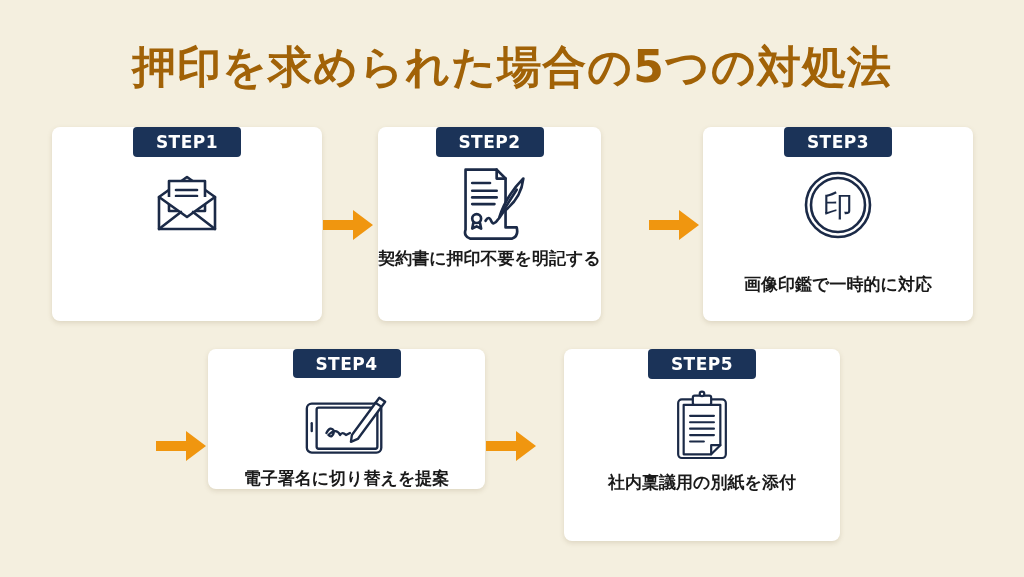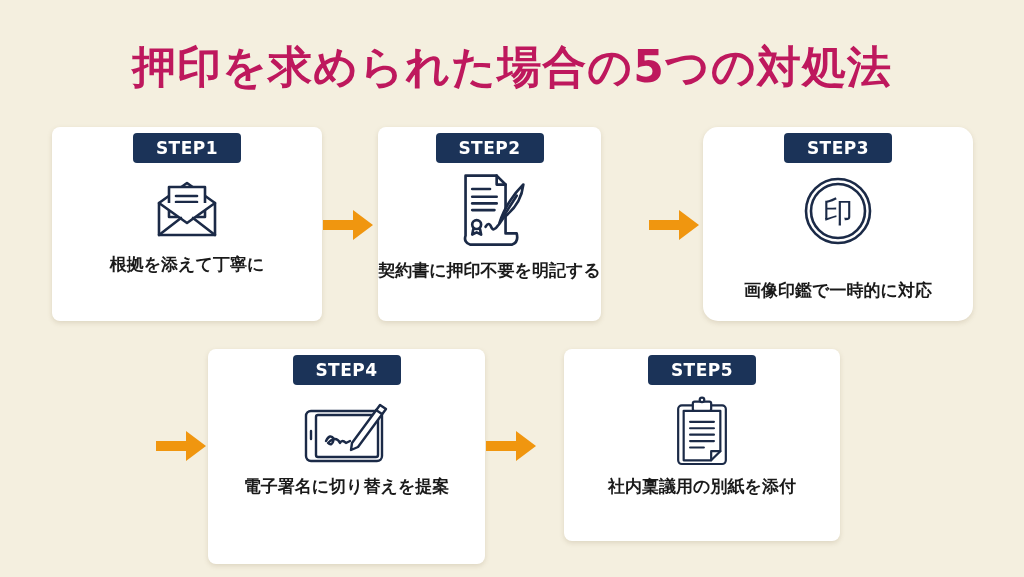--- a/index.html
+++ b/index.html
@@ -13,7 +13,7 @@
   .title {
     position: absolute; left: 0; top: 38px; width: 1024px;
     text-align: center; font-size: 44px; font-weight: bold;
-    color: #be185d; letter-spacing: 1px;
+    color: #a16207; letter-spacing: 1px;
   }
   .card {
     position: absolute; background: #FFFFFF; border-radius: 8px;

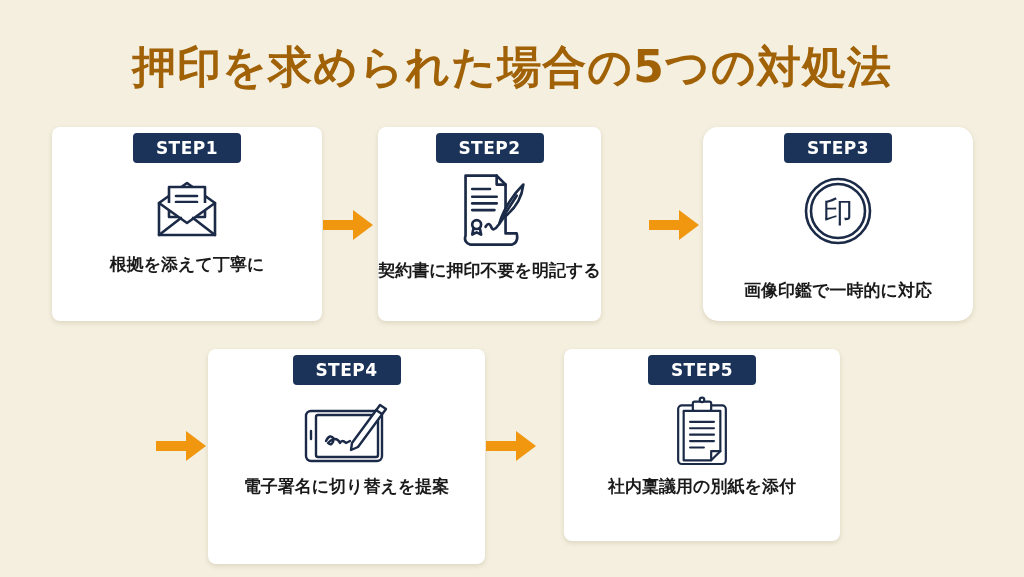--- a/index.html
+++ b/index.html
@@ -21,7 +21,7 @@
     display: flex; flex-direction: column; align-items: center;
   }
   .badge {
-    margin-top: 6px; width: 108px; height: 30px;
+    margin-top: 0; width: 108px; height: 30px;
     background: #1B3358; color: #FFFFFF; border-radius: 4px;
     font-size: 17px; font-weight: bold; letter-spacing: 0.5px;
     display: flex; align-items: center; justify-content: center;

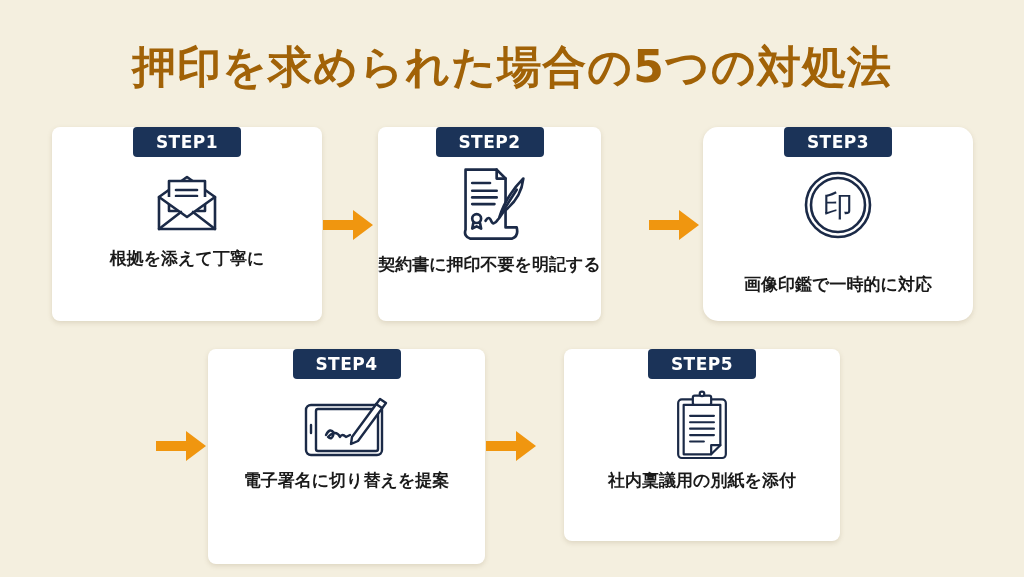--- a/index.html
+++ b/index.html
@@ -82,7 +82,7 @@
   <polygon points="0,10 30,10 30,0 50,15 30,30 30,20 0,20" fill="#F0960F"></polygon>
 </svg>
 
-<div class="card" style="left:703px; top:127px; width:270px; height:194px;border-radius:15px;">
+<div class="card" style="left:703px; top:127px; width:270px; height:194px;">
   <div class="badge">STEP3</div>
   <svg class="icon" viewBox="0 0 72 72" fill="none" stroke="#1B2A47" stroke-width="2.6" style="margin-top:12px;">
     <circle cx="36" cy="36" r="32"></circle>

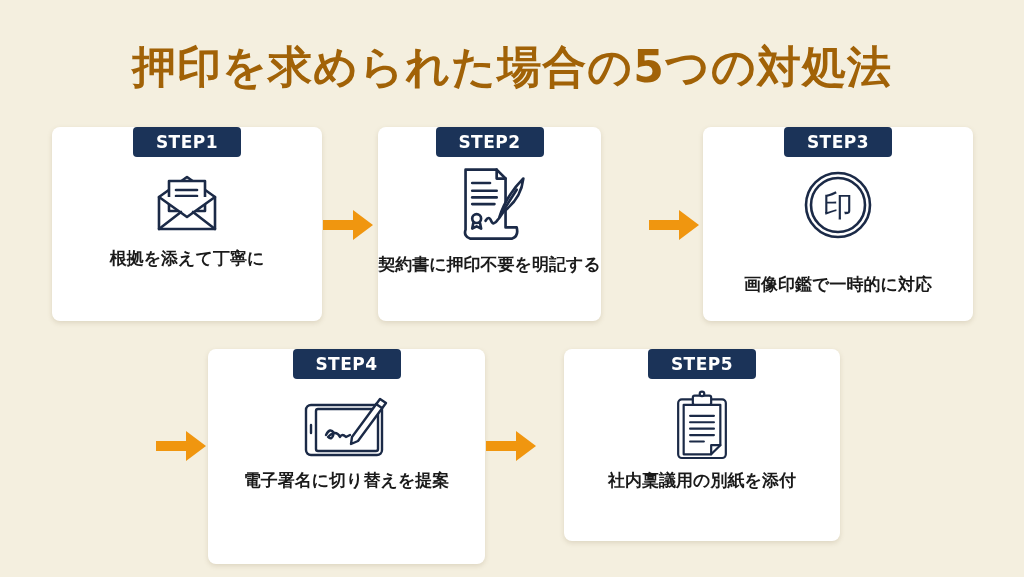--- a/index.html
+++ b/index.html
@@ -50,7 +50,6 @@
     <path d="M8 62 L30 45 M64 62 L42 45"></path>
   </svg>
   <div class="label">
-    <div>根拠を添えて丁寧に</div>
   </div>
 </div>
 

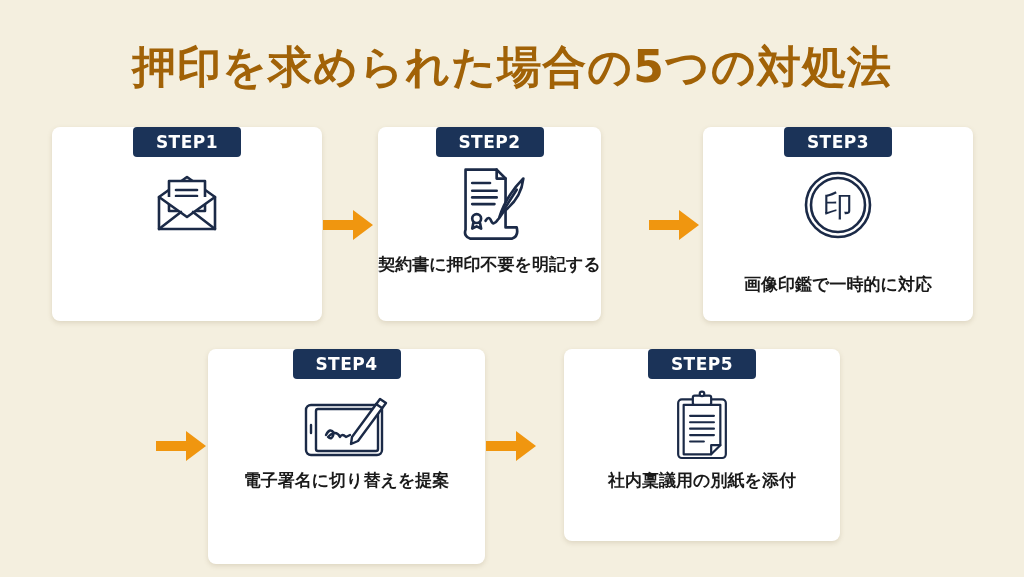--- a/index.html
+++ b/index.html
@@ -72,7 +72,7 @@
     <path d="M44 50 Q50 30 66 14 Q64 32 48 44 Z" fill="#fff"></path>
     <line x1="46" y1="46" x2="60" y2="24"></line>
   </svg>
-  <div class="label" style="margin-top:10px;">
+  <div class="label" style="margin-top:4px;">
     <div>契約書に押印不要を明記する</div>
   </div>
 </div>

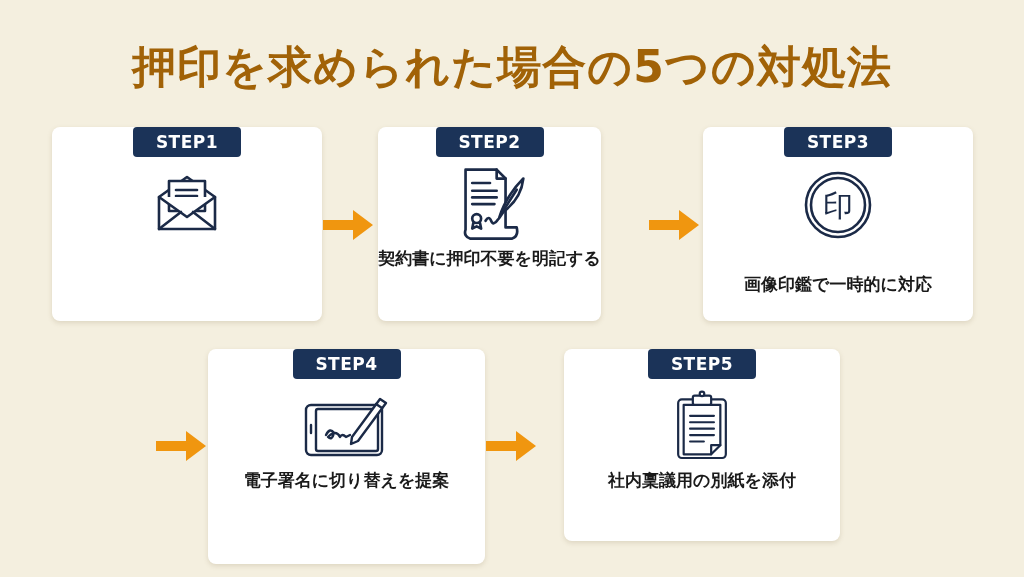--- a/index.html
+++ b/index.html
@@ -97,7 +97,7 @@
   <polygon points="0,10 30,10 30,0 50,15 30,30 30,20 0,20" fill="#F0960F"></polygon>
 </svg>
 
-<div class="card" style="left:208px; top:349px; width:277px; height:215px;">
+<div class="card" style="left:208px; top:349px; width:277px; height:140px;">
   <div class="badge">STEP4</div>
   <svg class="icon" viewBox="0 0 90 72" fill="none" stroke="#1B2A47" stroke-width="2.4" stroke-linejoin="round" stroke-linecap="round" style="width:92px;height:72px;">
     <rect x="4" y="16" width="76" height="50" rx="5" fill="#fff"></rect>

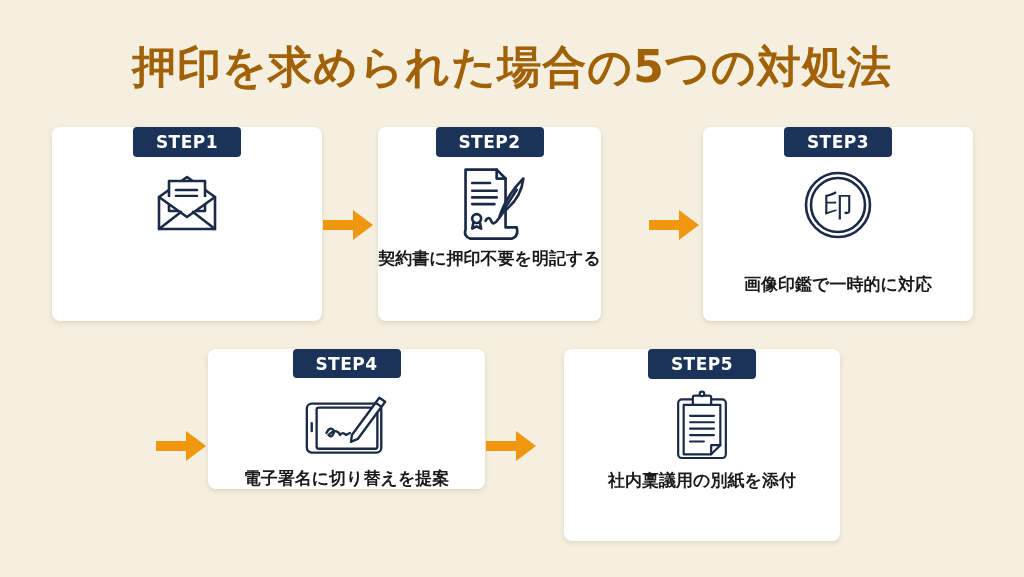--- a/index.html
+++ b/index.html
@@ -130,7 +130,7 @@
     <line x1="23" y1="51" x2="49" y2="51"></line>
     <line x1="23" y1="58" x2="38" y2="58"></line>
   </svg>
-  <div class="label" style="margin-top:8px;font-family:Liberation Mono, monospace;">
+  <div class="label" style="margin-top:8px;">
     <div>社内稟議用の別紙を添付</div>
   </div>
 </div>

